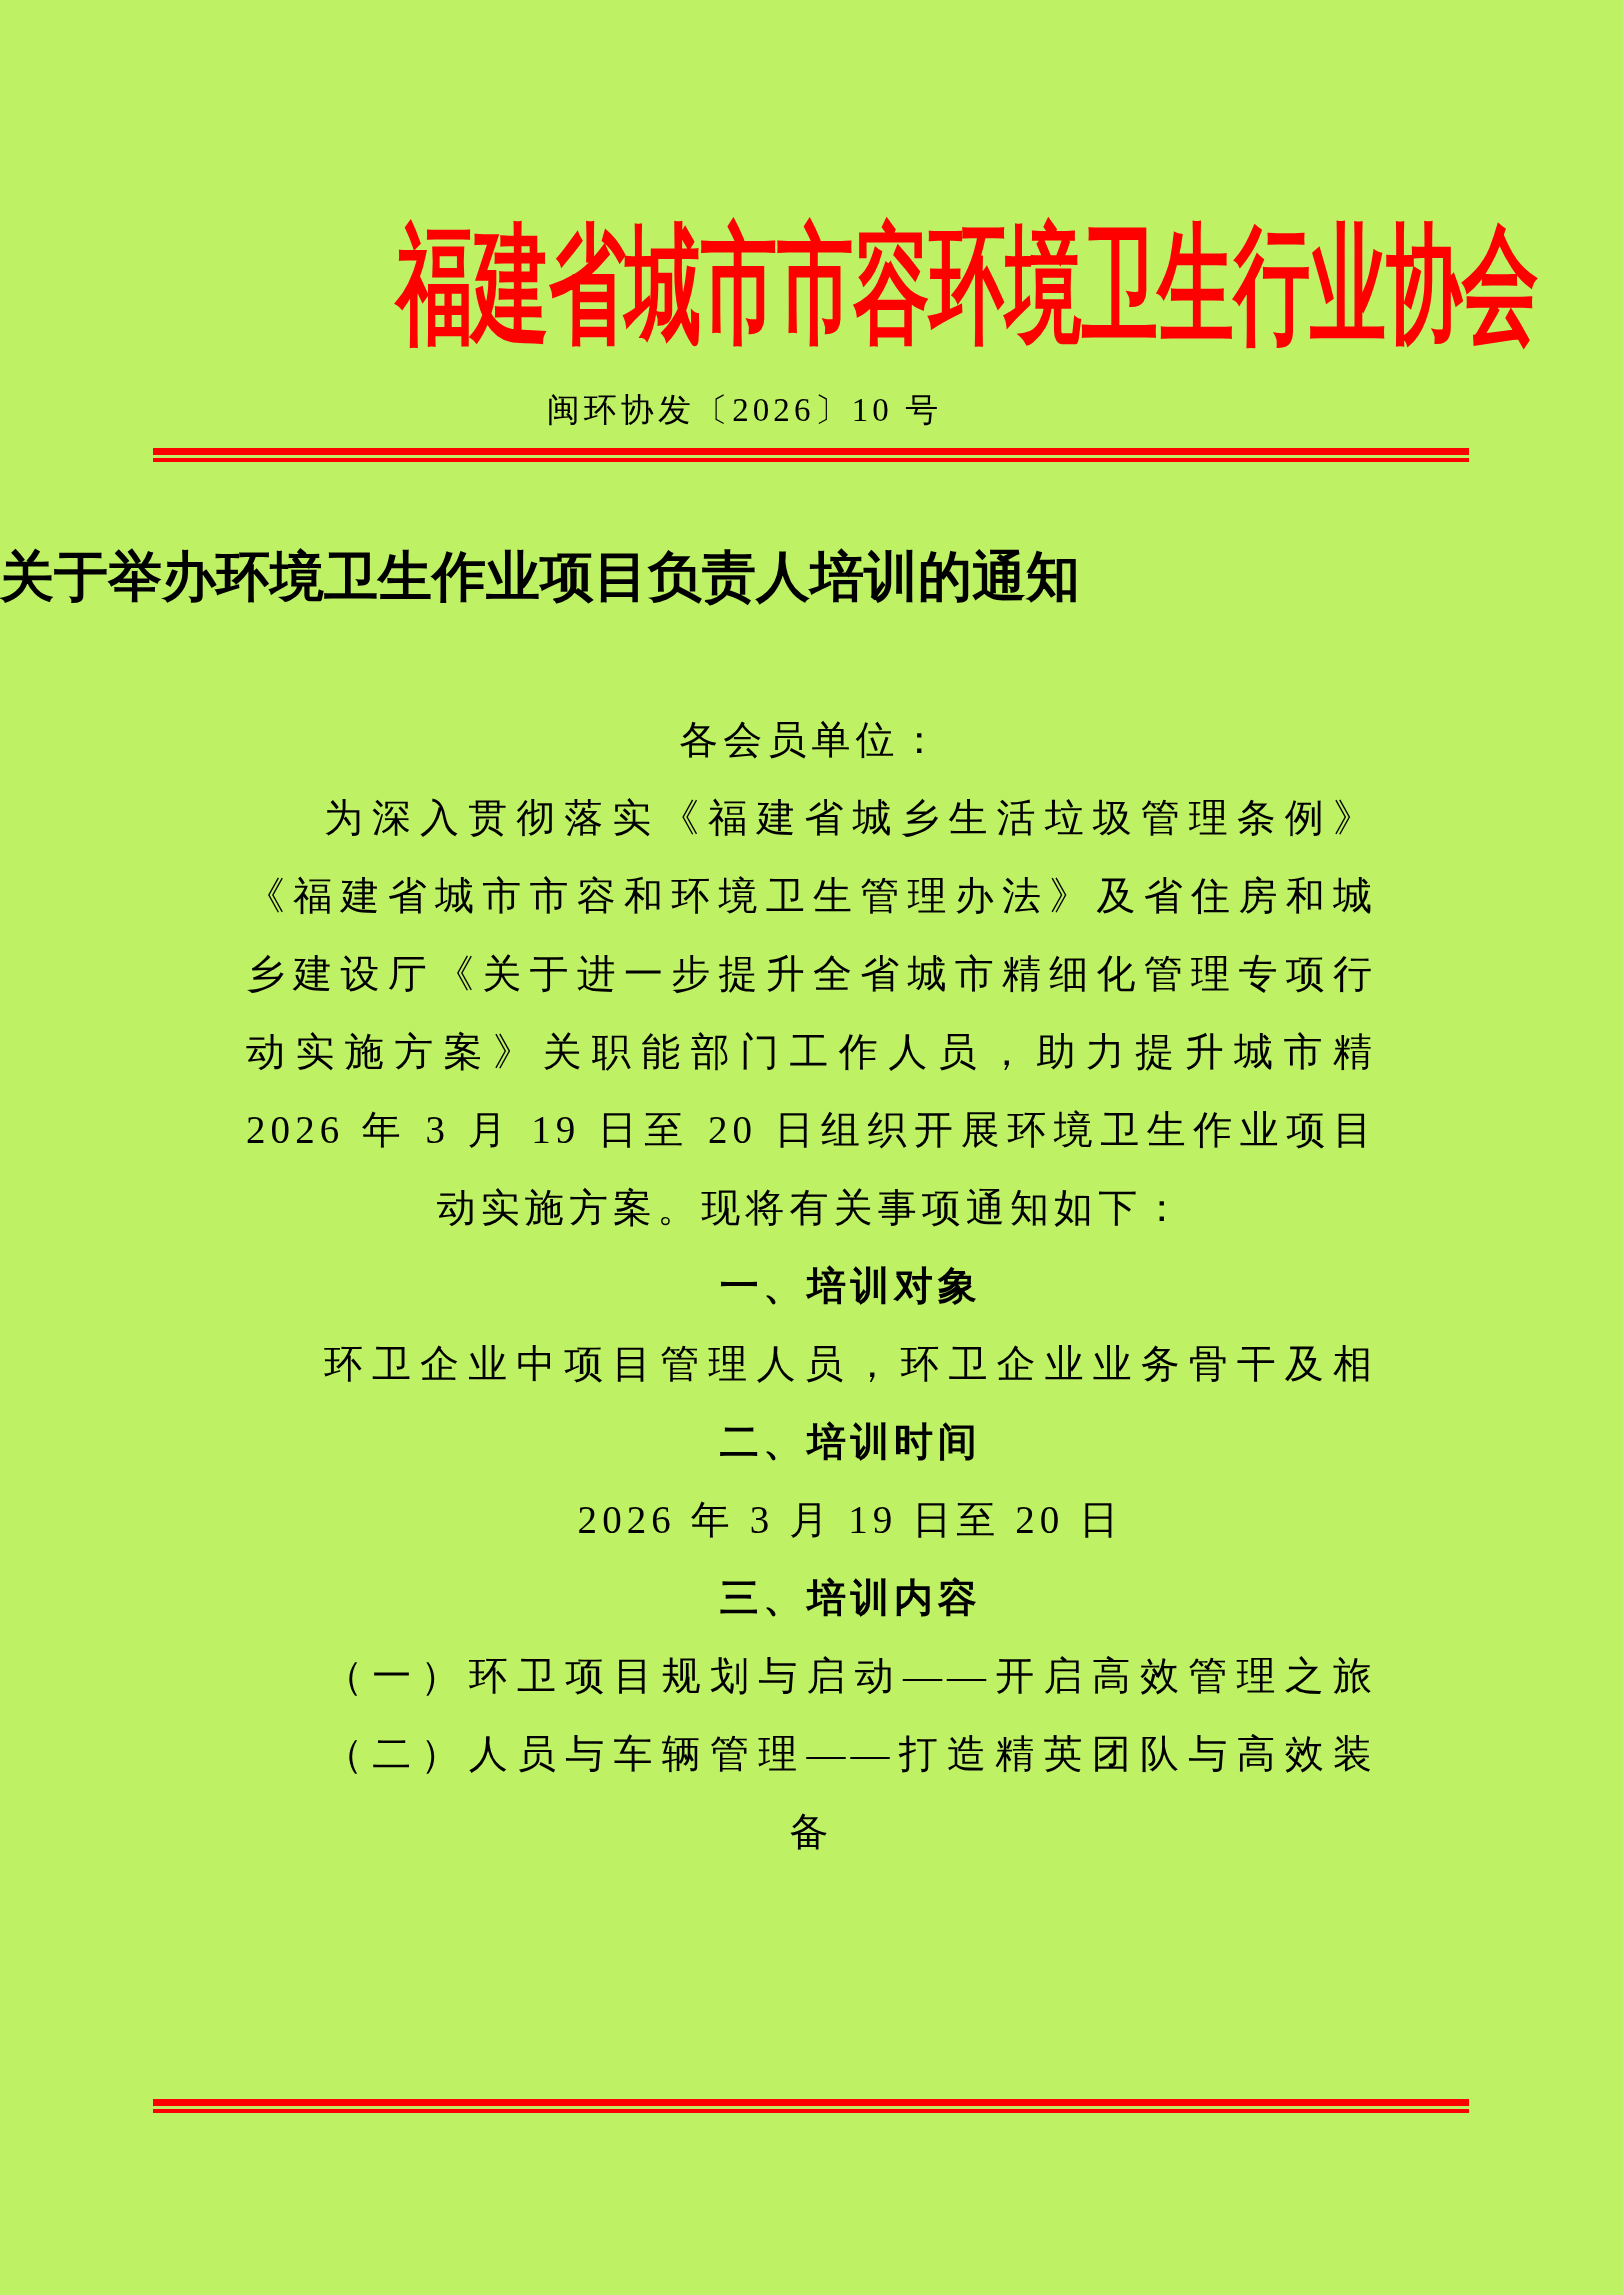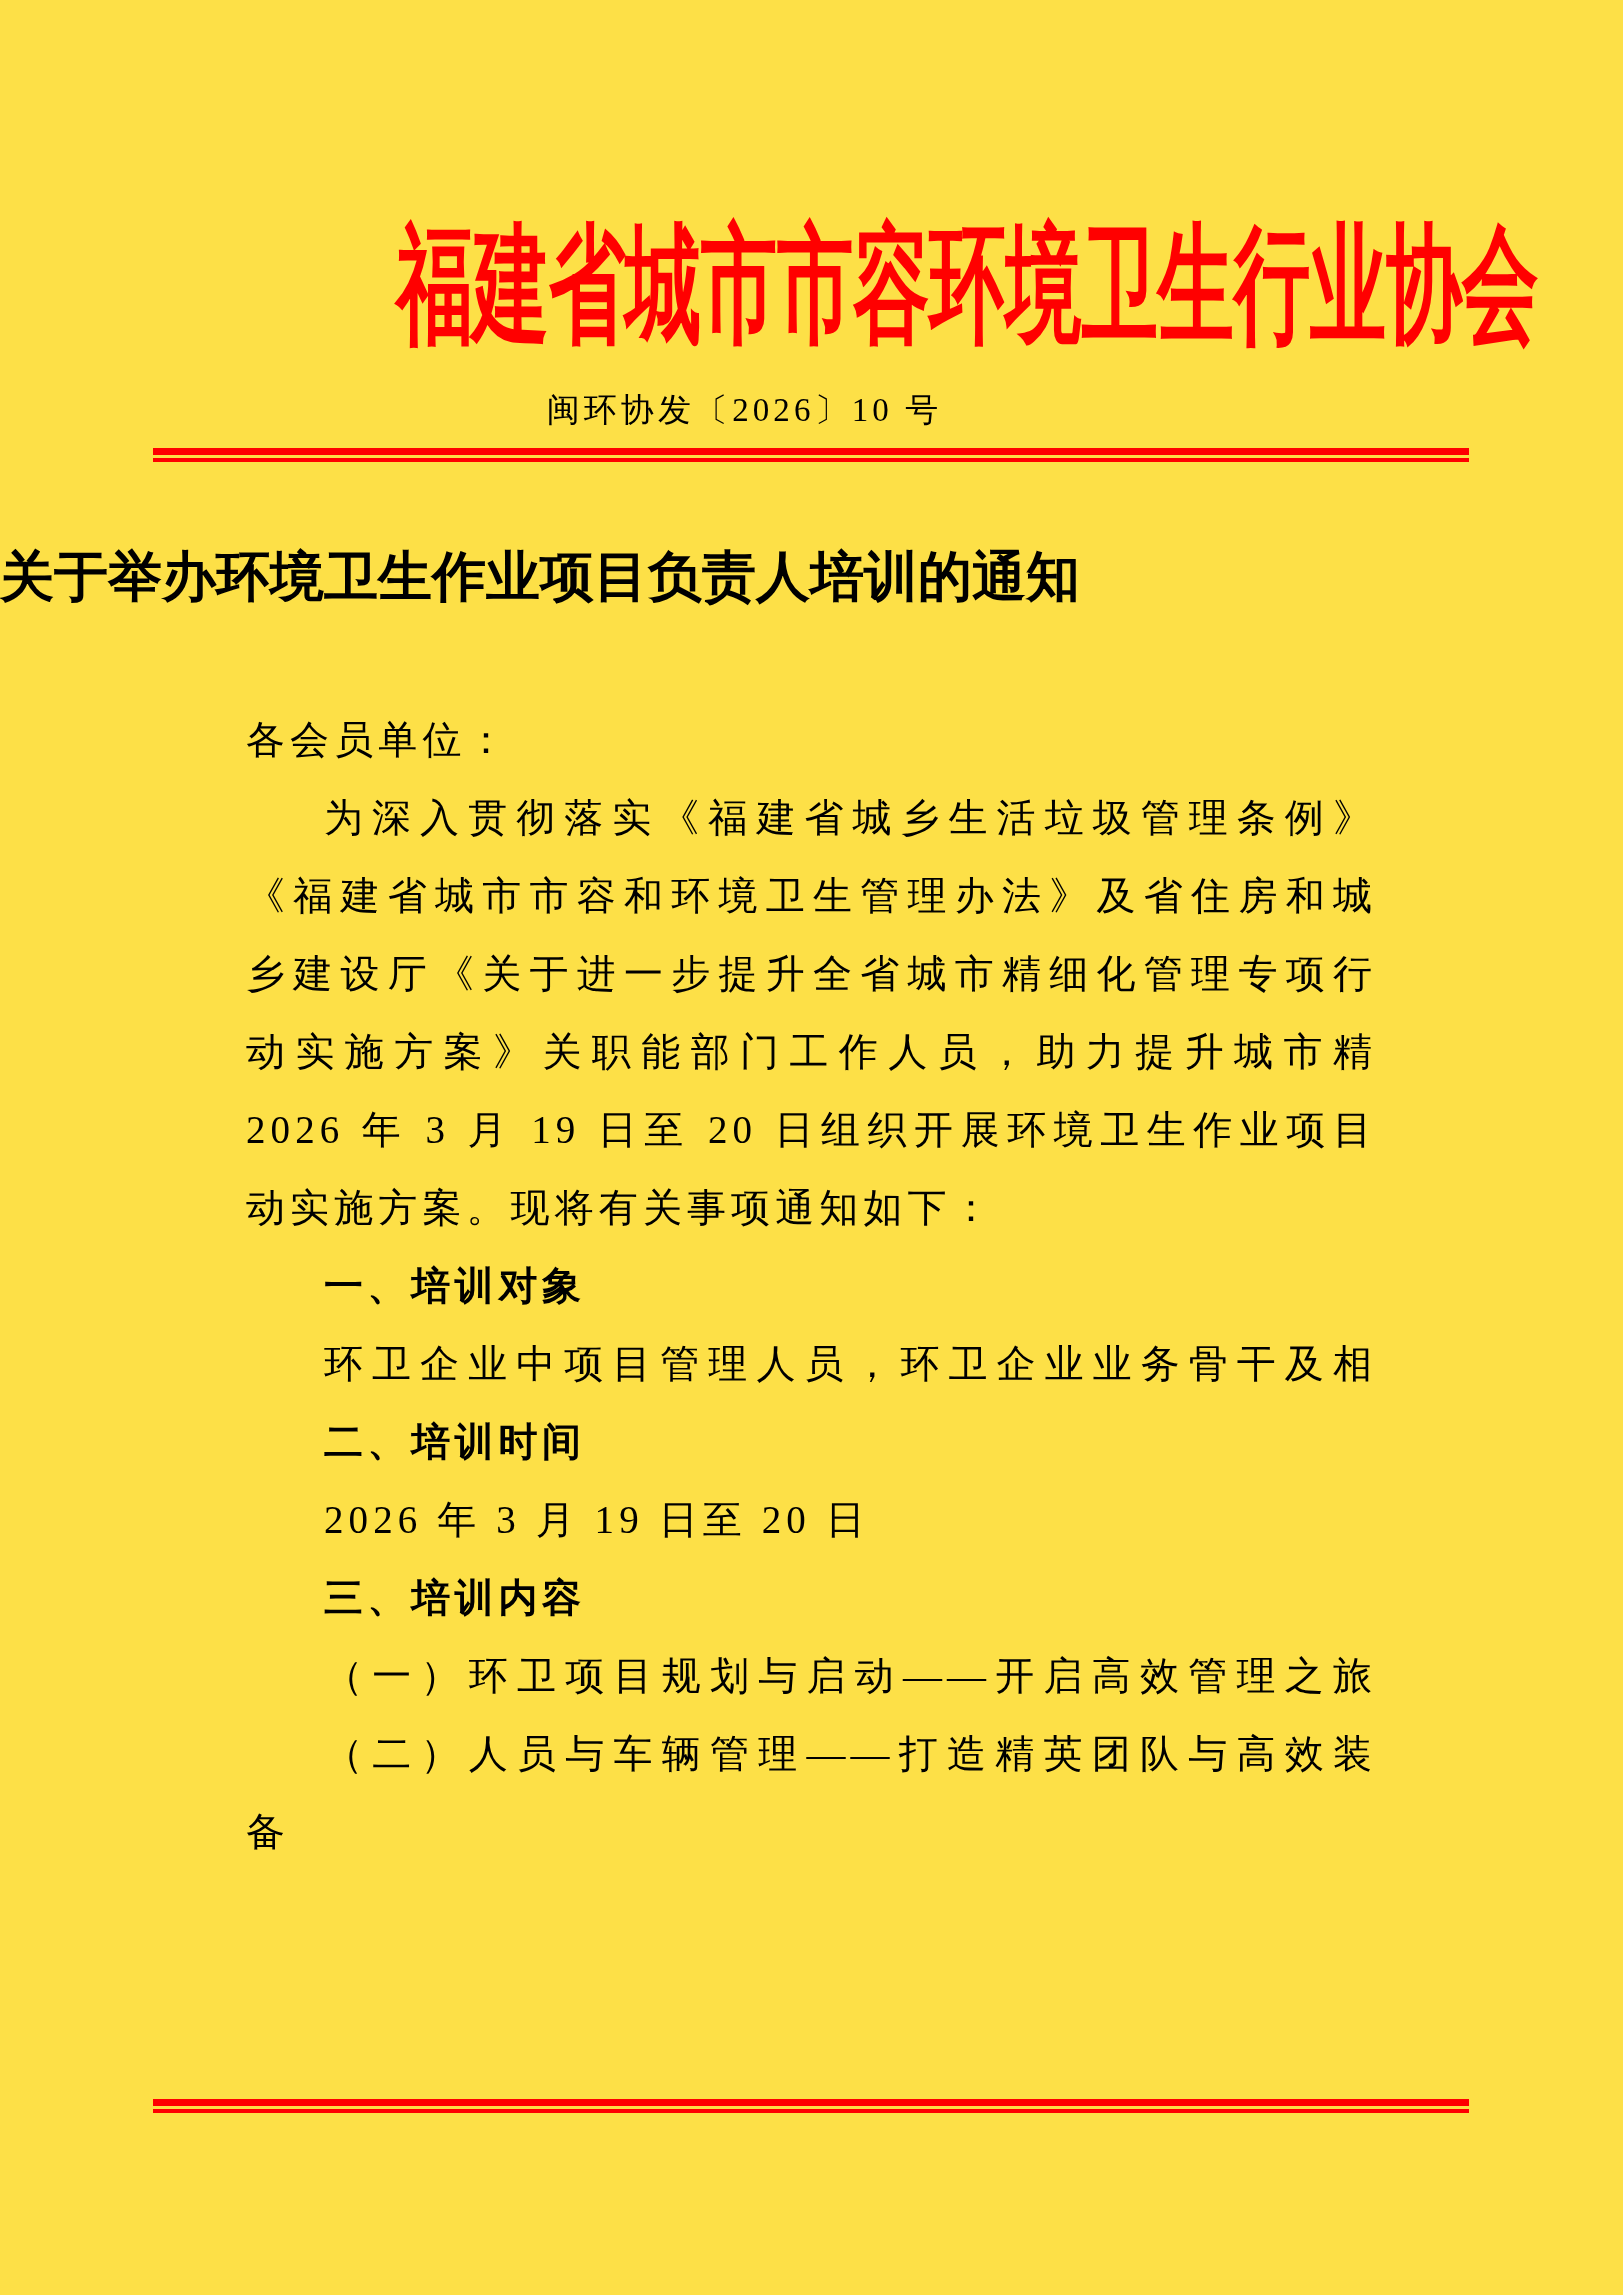--- a/index.html
+++ b/index.html
@@ -12,7 +12,7 @@
     color: var(--ink);
     overflow: hidden;
   }
-  .page { position: absolute; inset: 0; background: #fde047; }
+  .page { position: absolute; inset: 0; background: #bef264; }
 
   
   .org-title {

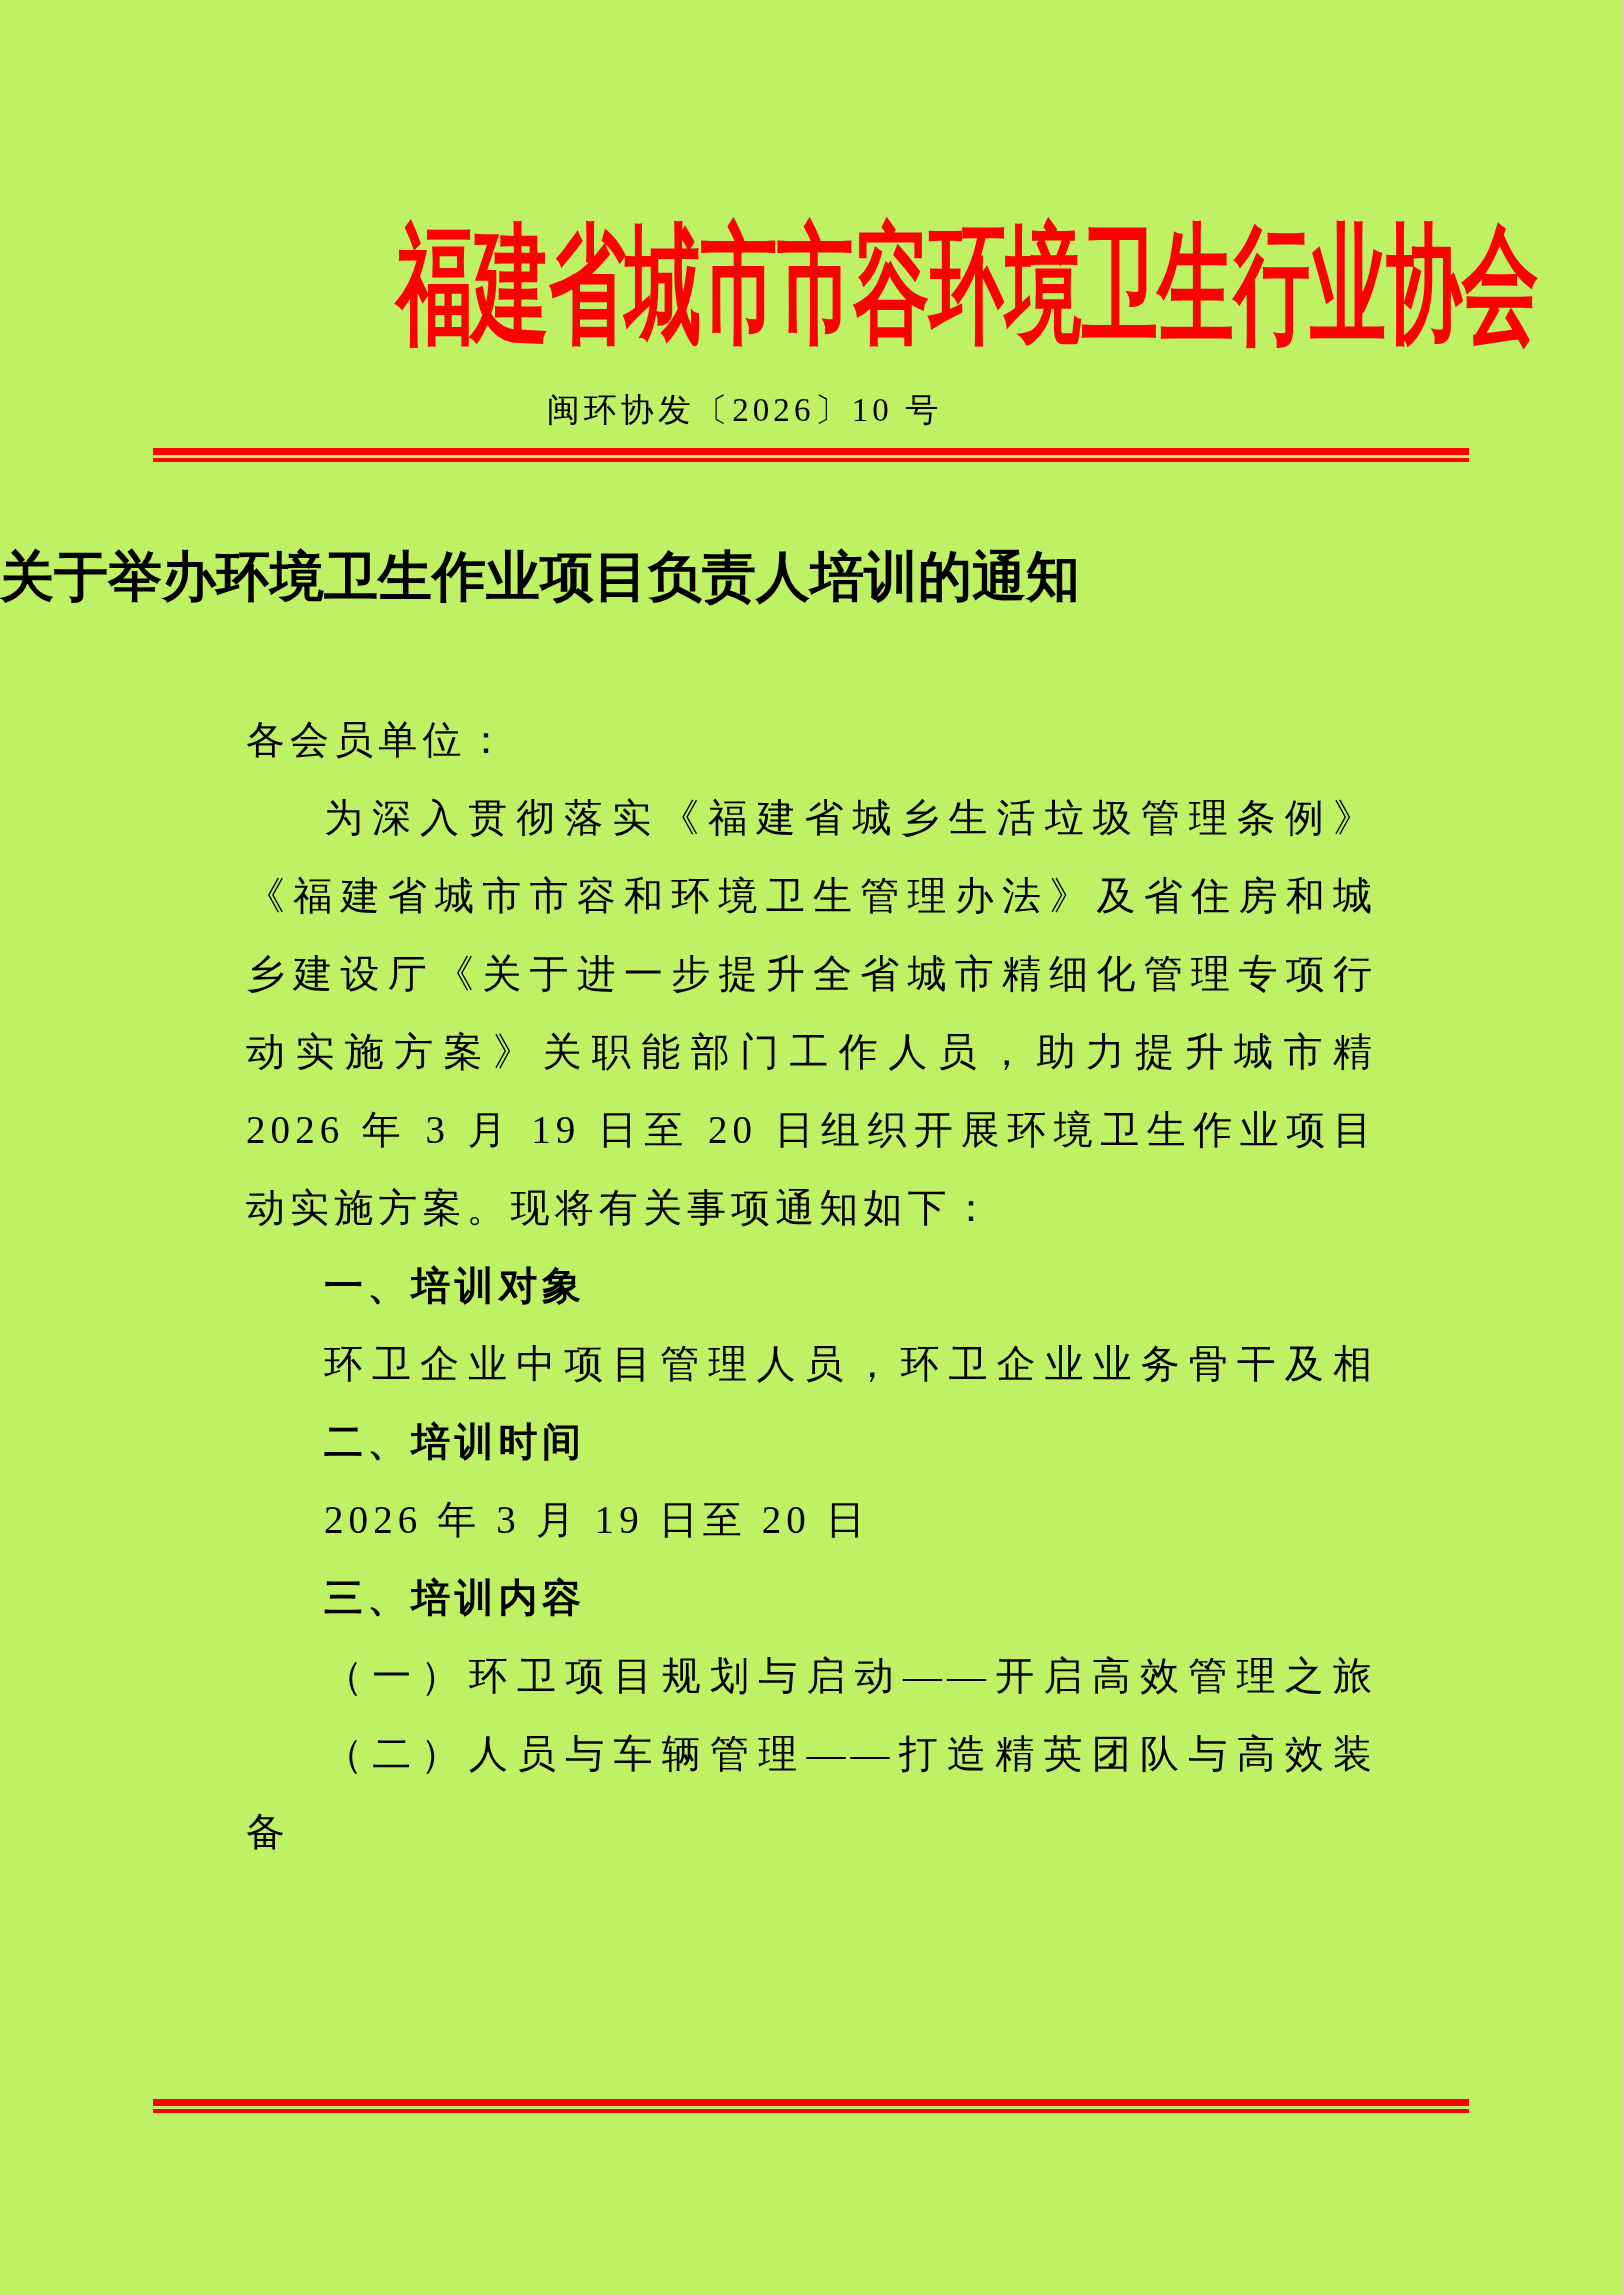--- a/index.html
+++ b/index.html
@@ -62,7 +62,7 @@
     letter-spacing: 5.1px;
     color: var(--ink);
   }
-  .line { height: 78px; white-space: nowrap; }
+  .line { height: 78px; white-space: nowrap; text-align: center; }
   .line.justify {
     white-space: normal;
     text-align: justify;

